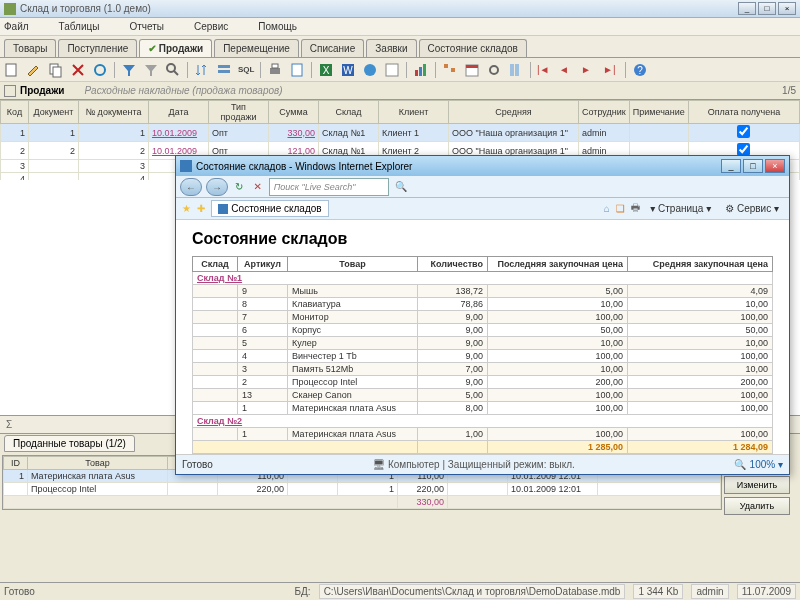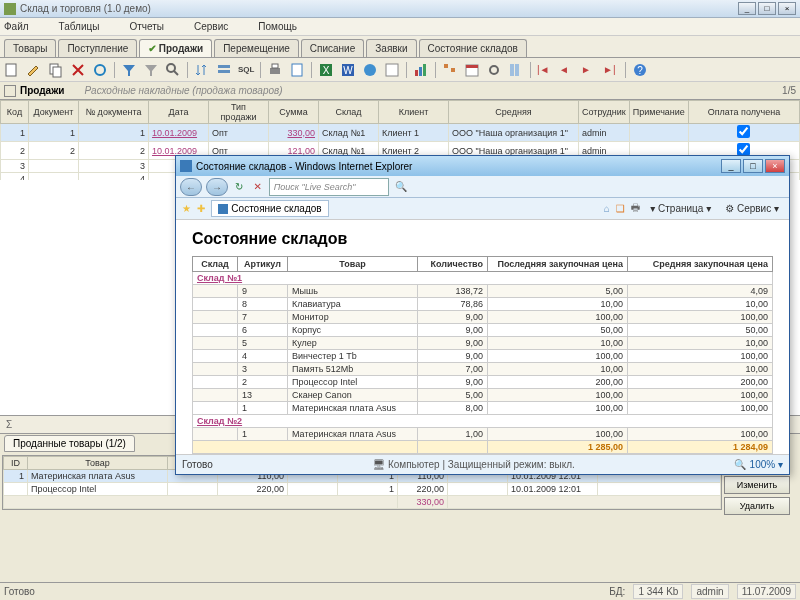--- a/index.html
+++ b/index.html
@@ -379,6 +379,7 @@
   <span>Готово</span>
   <span style="flex:1"></span>
   <span>БД:</span>
+  <span class="cell">C:\Users\Иван\Documents\Склад и торговля\DemoDatabase.mdb</span>
   <span class="cell">1 344 Kb</span>
   <span class="cell">admin</span>
   <span class="cell">11.07.2009</span>

